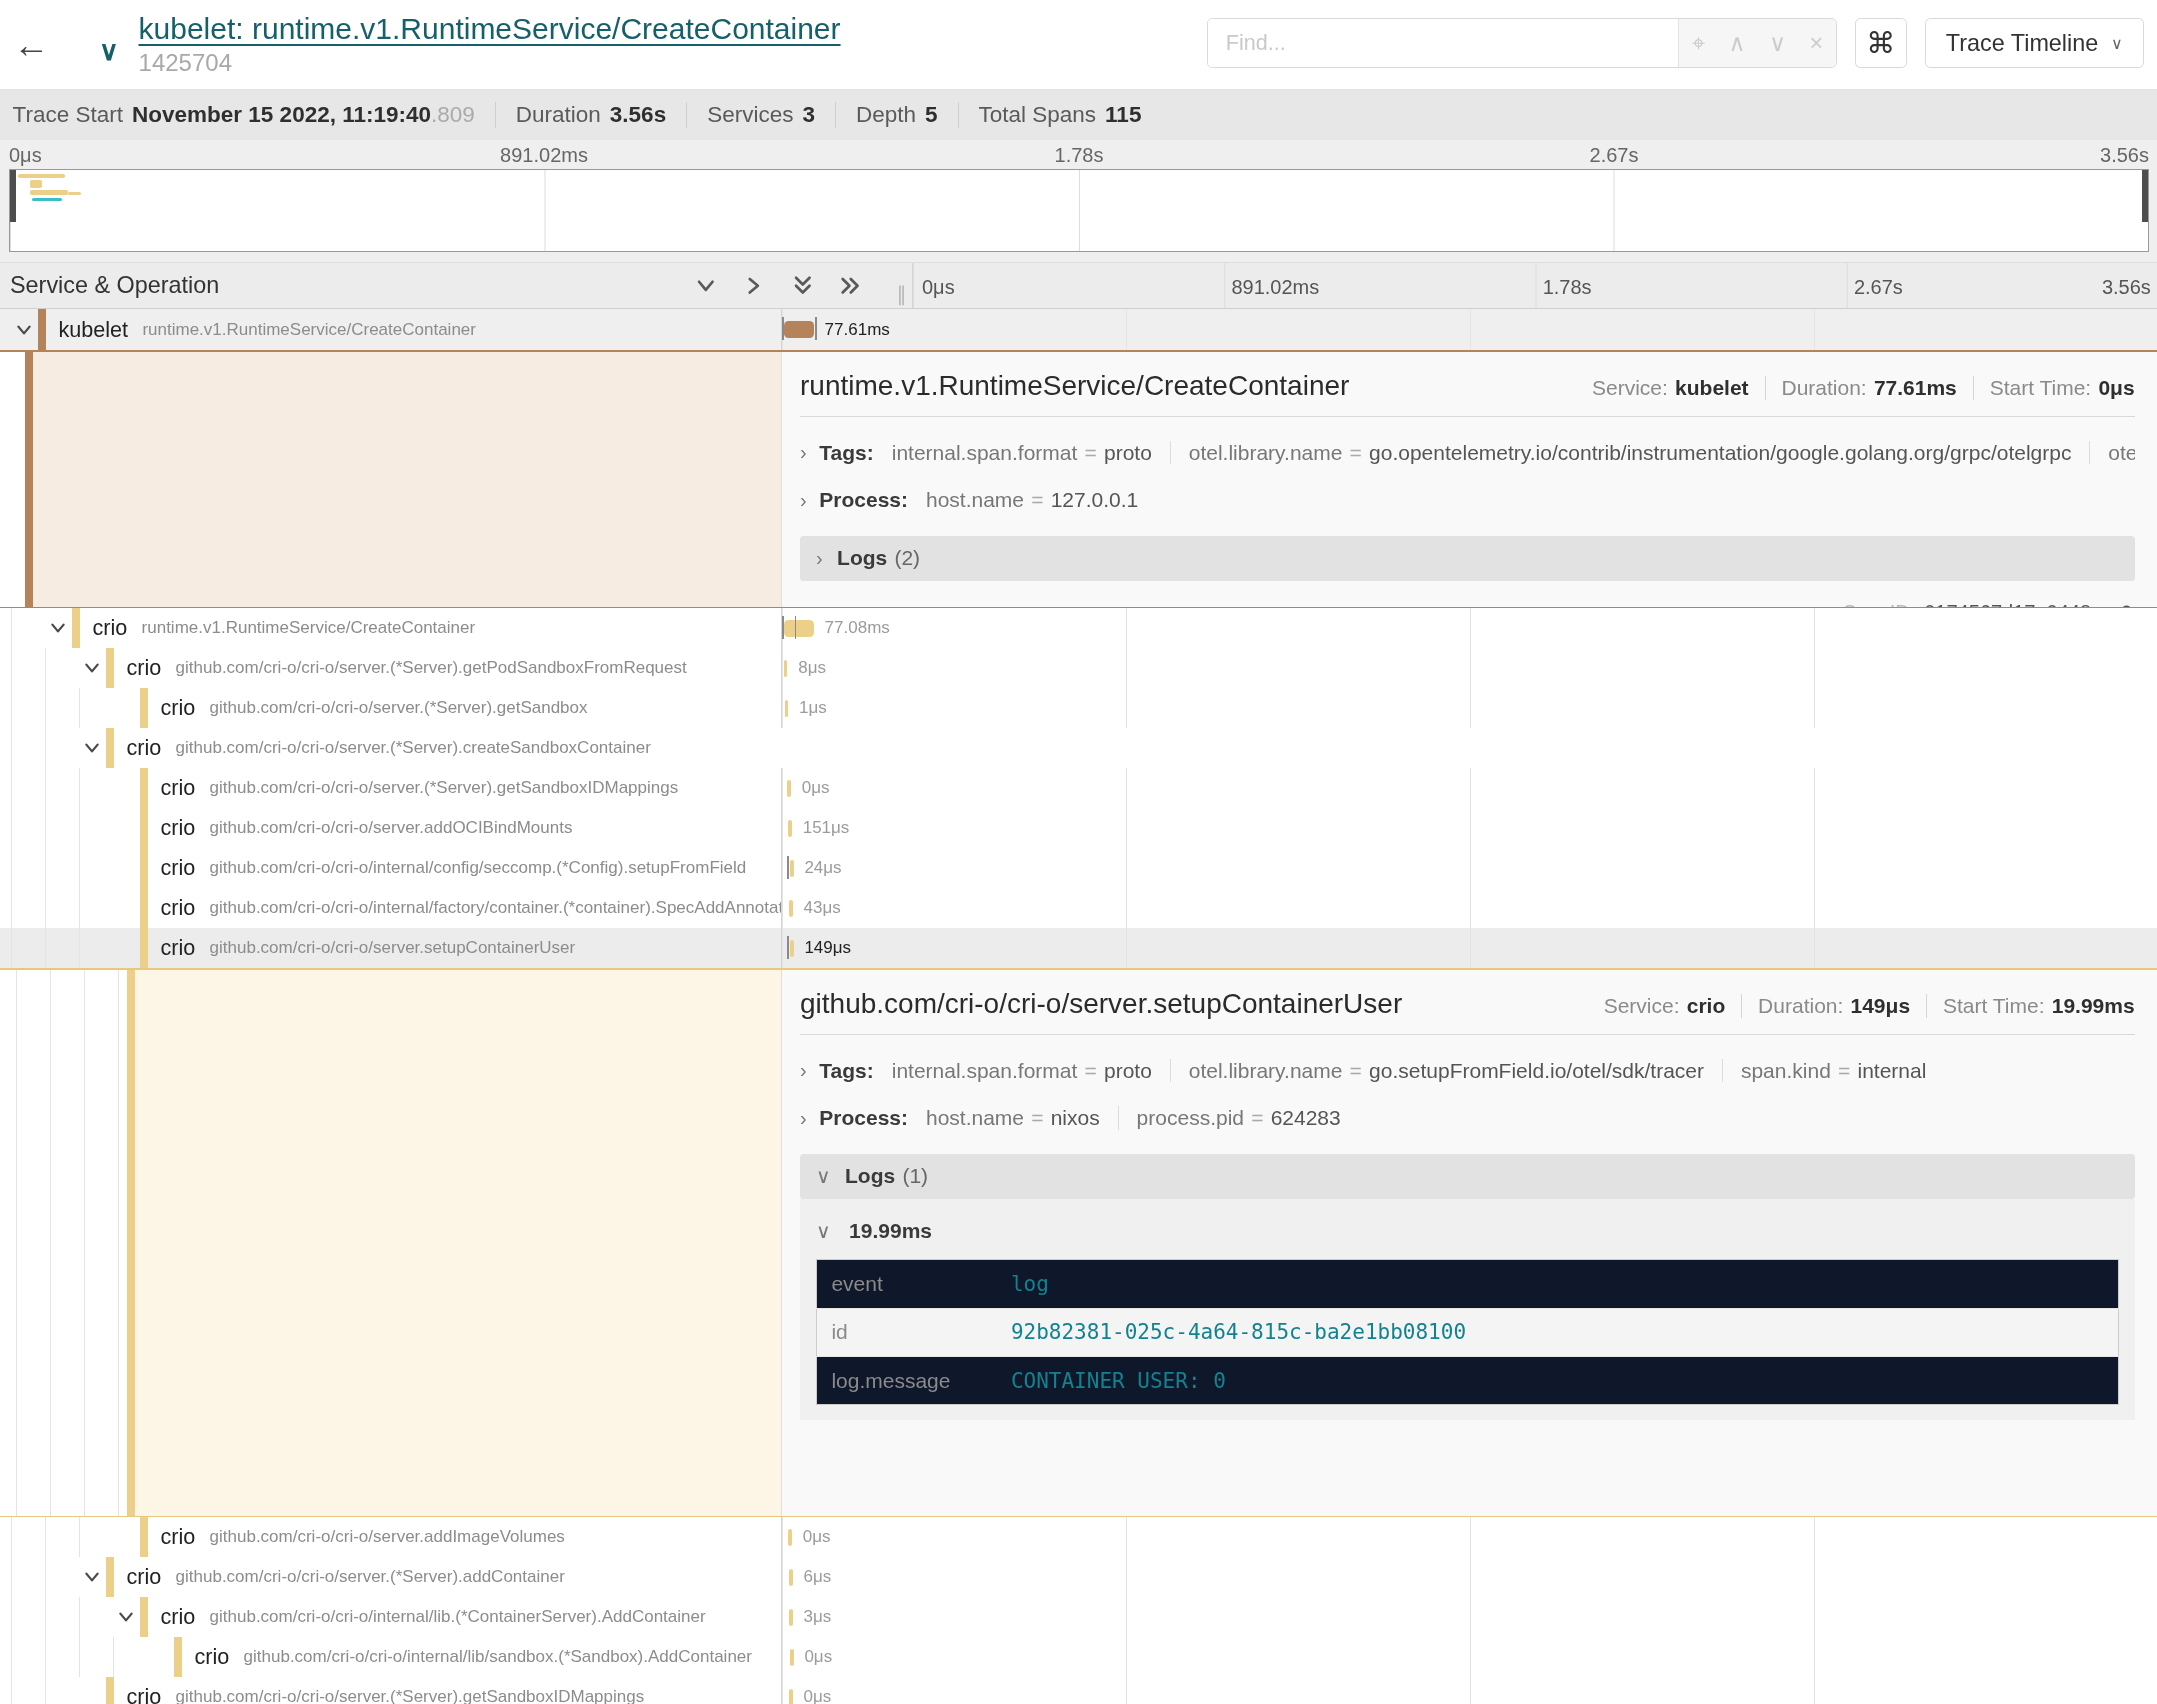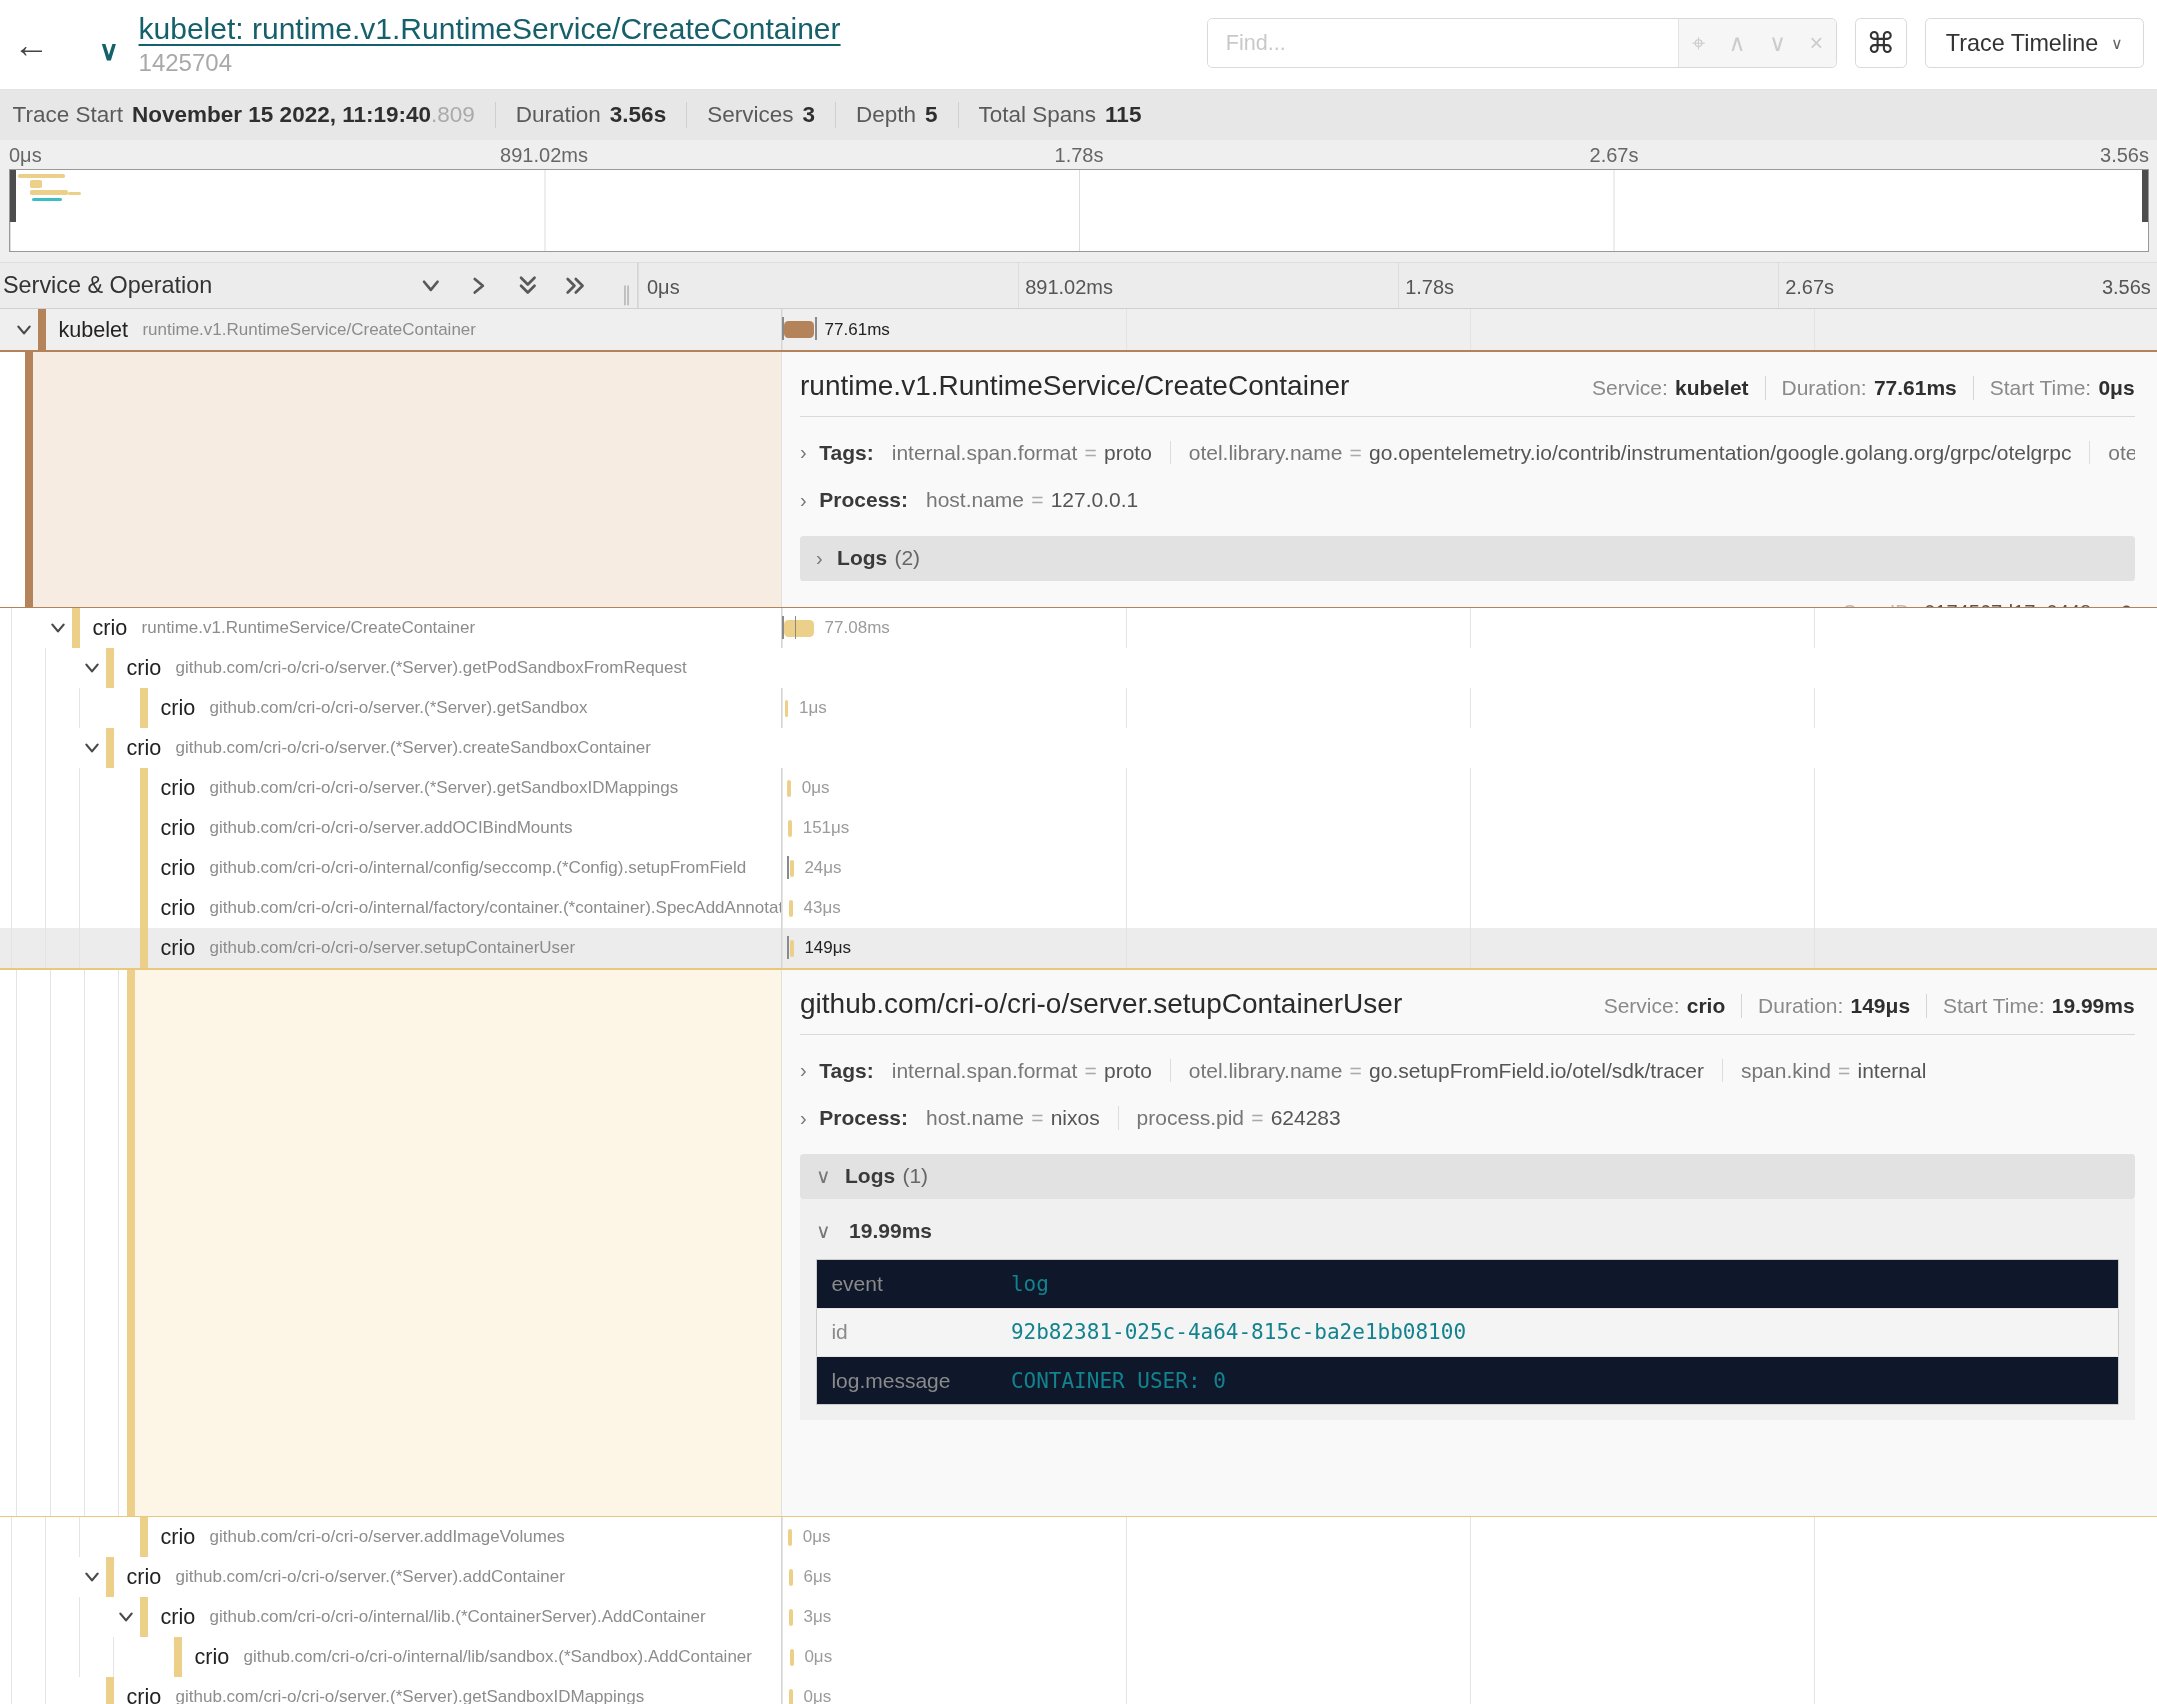--- a/index.html
+++ b/index.html
@@ -51,7 +51,7 @@
   
   .tl-header { height:47px; background:#ececec; border-top:0.9px solid #ddd; border-bottom:0.9px solid #cfcfcf;
     display:flex; }
-  .tl-header-left { width:637px; position:relative; display:flex; align-items:center; padding-left:3px; }
+  .tl-header-left { width:912px; position:relative; display:flex; align-items:center; padding-left:10px; }
   .tl-header-left h3 { font-size:23.4px; font-weight:normal; color:#333; }
   .collapse-icons { position:absolute; right:50px; display:flex; gap:27px; align-items:center; }
   .collapse-icons .cicon { cursor:pointer; display:flex; }

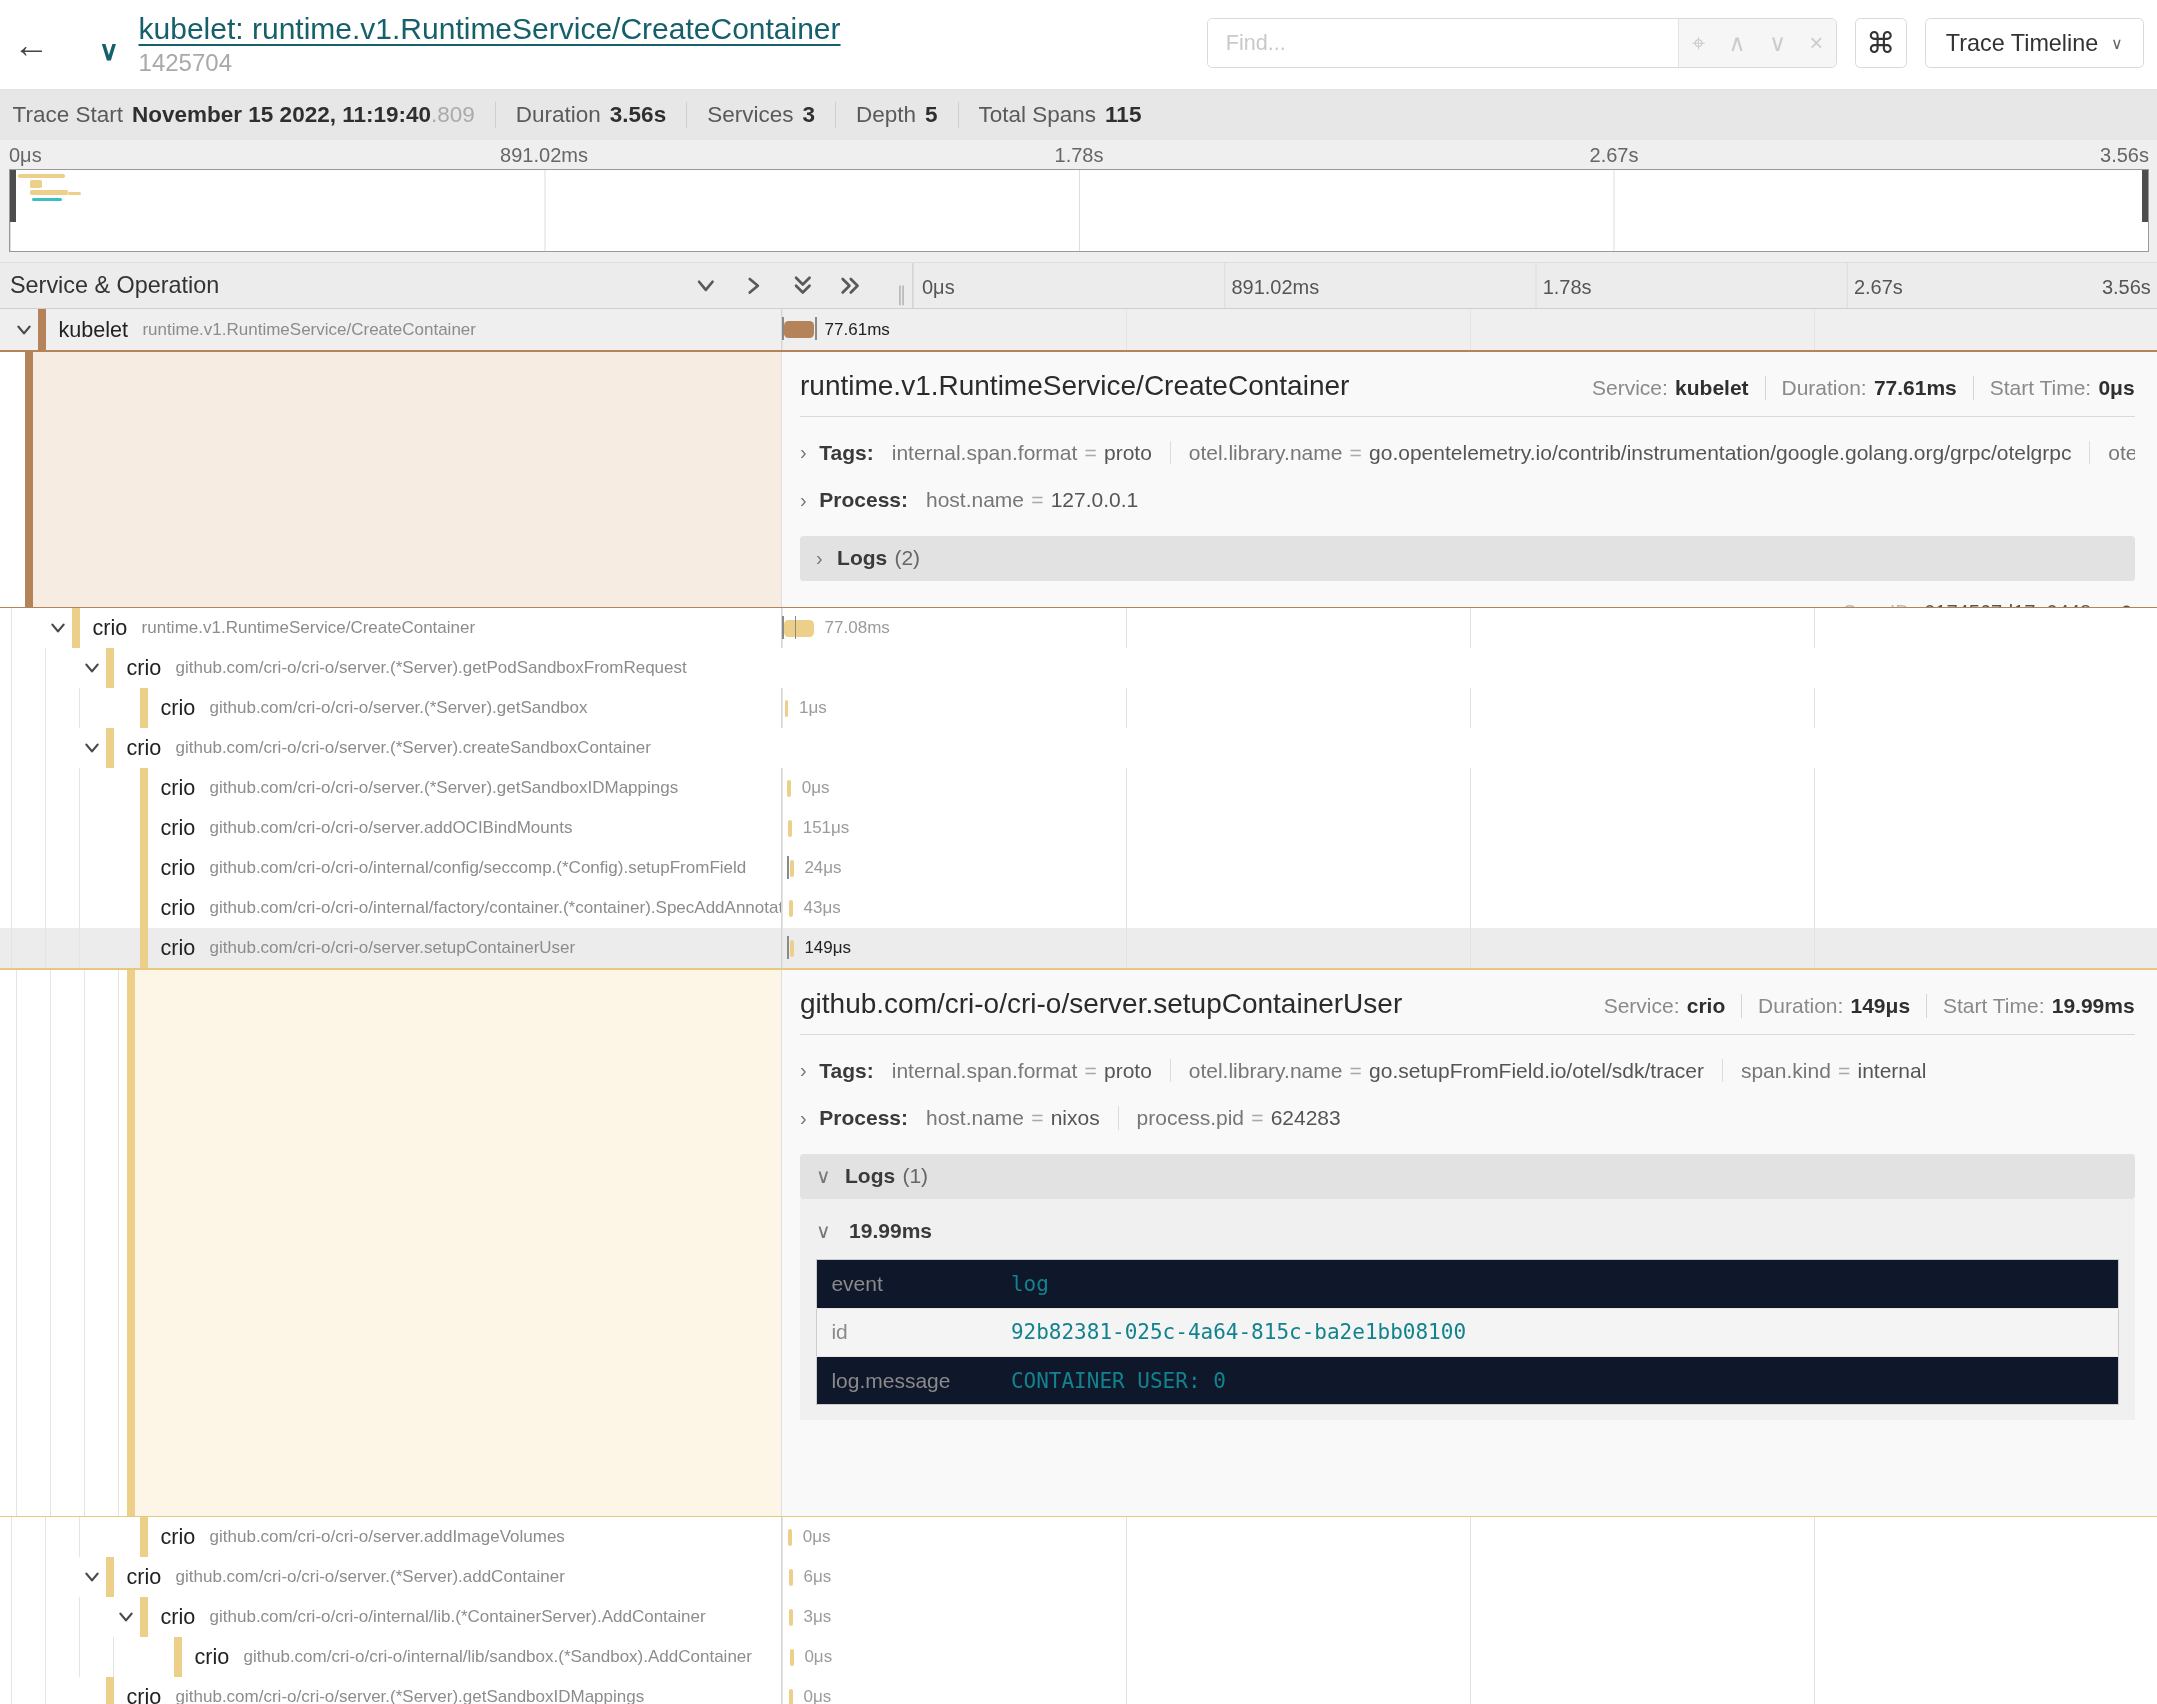--- a/index.html
+++ b/index.html
@@ -342,6 +342,10 @@
       <span class="svc">crio</span>
       <span class="op">github.com/cri-o/cri-o/server.(*Server).getPodSandboxFromRequest</span>
     </div>
+    <div class="row-timeline">
+      <span class="bar crio" style="margin-left:1.8px; width:3.6px"></span>
+      <span class="dur">8μs</span>
+    </div>
   </div>
 
   <div class="row">

